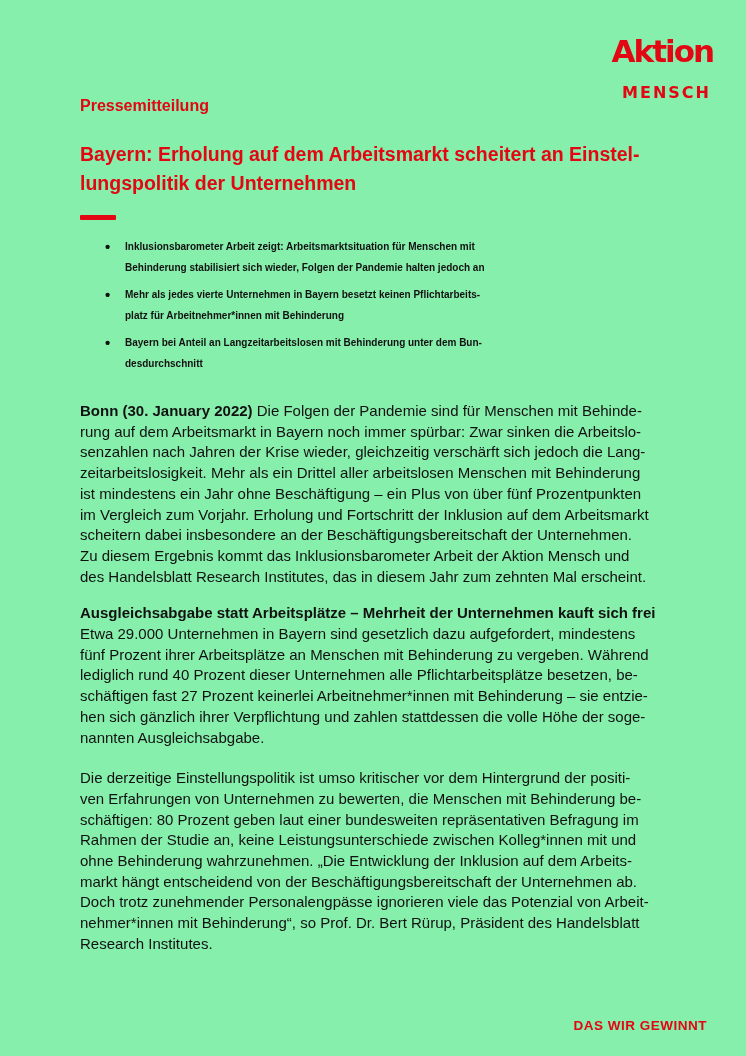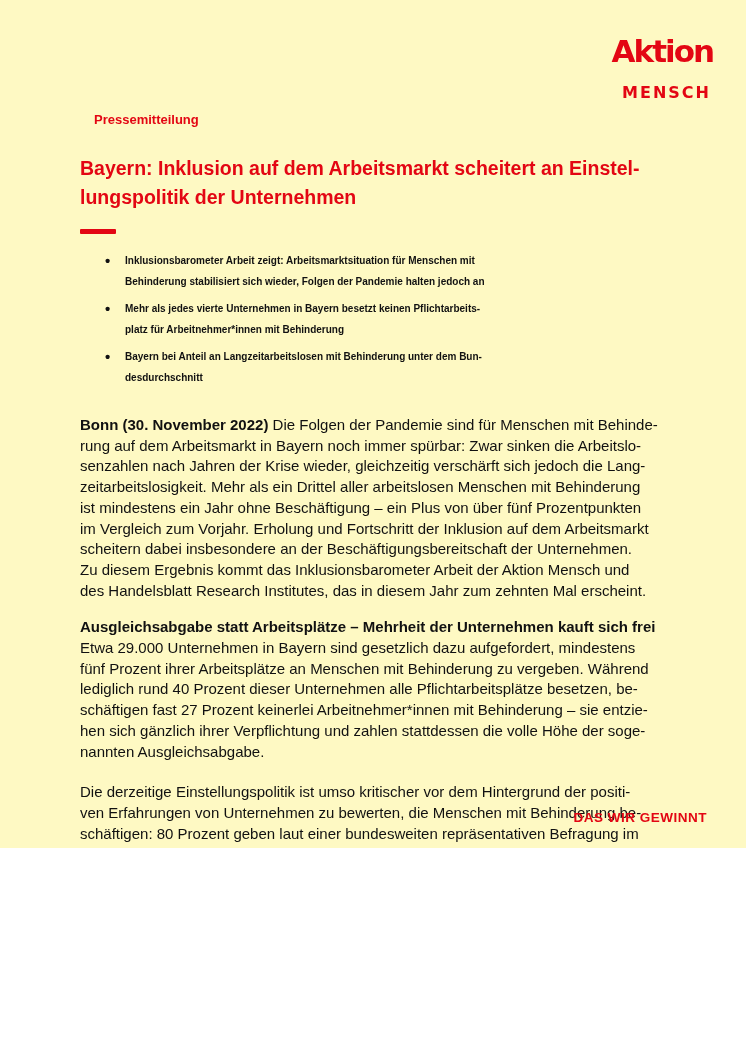--- a/index.html
+++ b/index.html
@@ -10,8 +10,8 @@
   .page {
     position: relative;
     width: 746px;
-    height: 848px;
-    background: #fef9c3;
+    height: 1056px;
+    background: #86efac;
     font-family: "Liberation Sans", sans-serif;
     color: #111111;
     overflow: hidden;

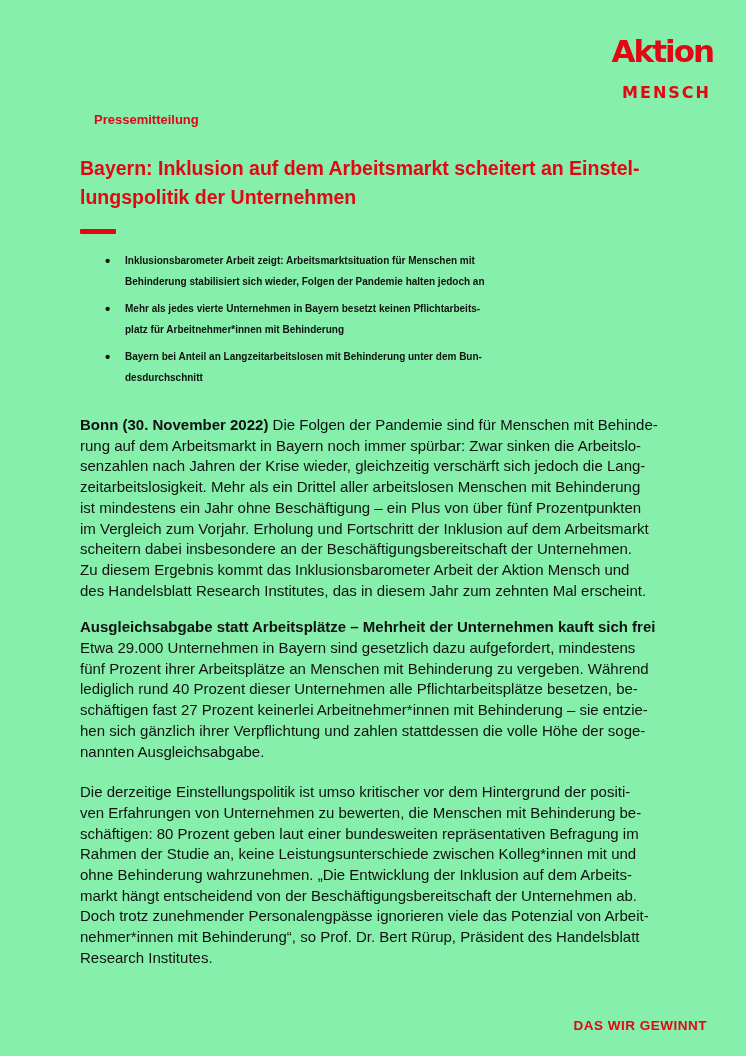--- a/index.html
+++ b/index.html
@@ -51,9 +51,9 @@
   .kicker {
     color: #e30613;
     font-weight: bold;
-    font-size: 13px;
+    font-size: 16px;
     line-height: 20px;
-    margin: 14px;
+    margin: 0;
   }
   .headline {
     color: #e30613;

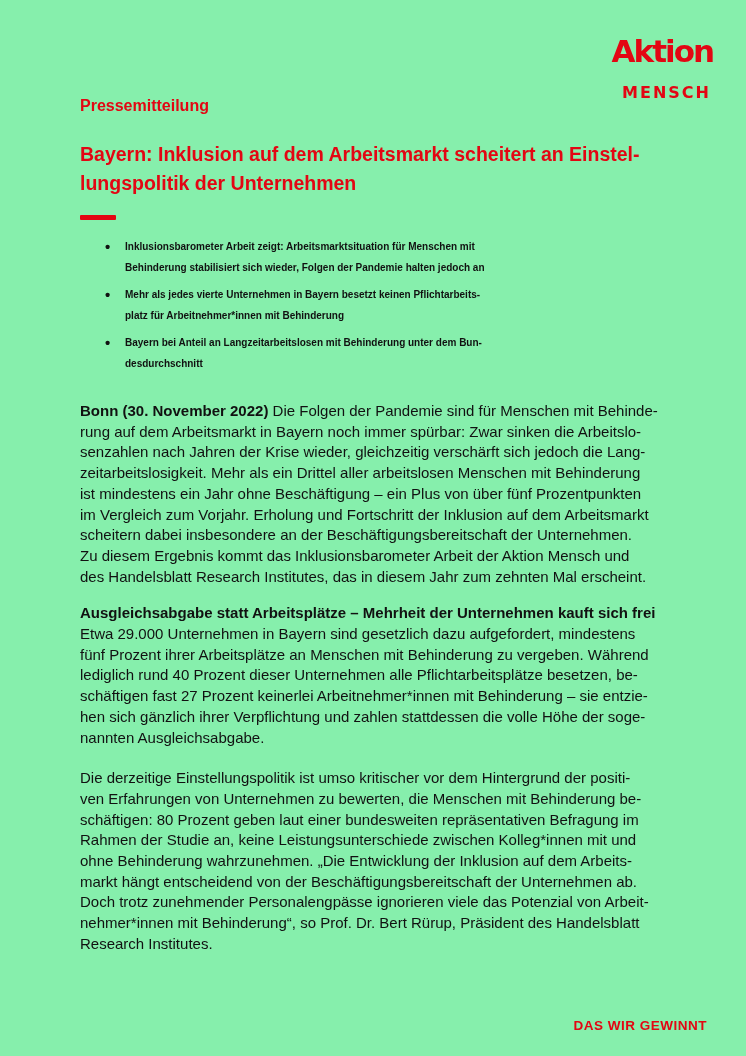--- a/index.html
+++ b/index.html
@@ -144,7 +144,7 @@
 
     <p class="kicker">Pressemitteilung</p>
 
-    <h1 class="headline">Bayern: Inklusion auf dem Arbeitsmarkt scheitert an Einstel-
+    <h1 class="headline">Bayern: Erholung auf dem Arbeitsmarkt scheitert an Einstel-
 lungspolitik der Unternehmen</h1>
 
 

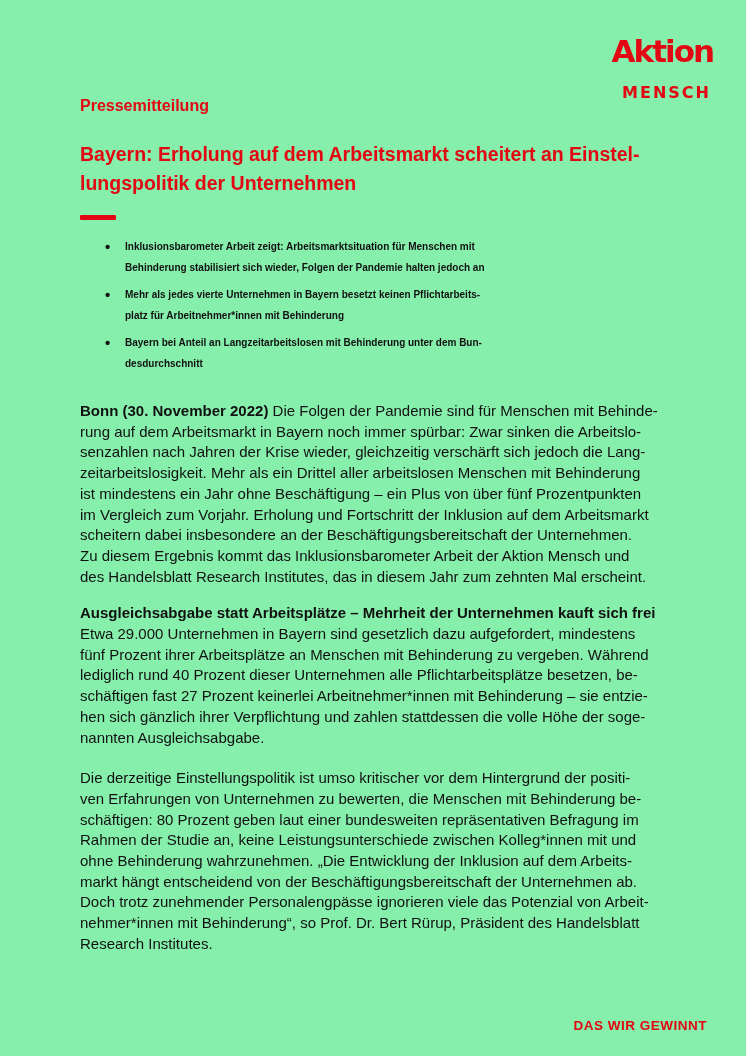--- a/index.html
+++ b/index.html
@@ -168,7 +168,7 @@
       </div>
     </div>
 
-    <p class="body-paragraph p1"><span class="lead-bold">Bonn (30. November 2022)</span><span> Die Folgen der Pandemie sind für Menschen mit Behinde-
+    <p class="body-paragraph p1"><span class="lead-bold">Bonn (30. January 2022)</span><span> Die Folgen der Pandemie sind für Menschen mit Behinde-
 rung auf dem Arbeitsmarkt in Bayern noch immer spürbar: Zwar sinken die Arbeitslo-
 senzahlen nach Jahren der Krise wieder, gleichzeitig verschärft sich jedoch die Lang-
 zeitarbeitslosigkeit. Mehr als ein Drittel aller arbeitslosen Menschen mit Behinderung

